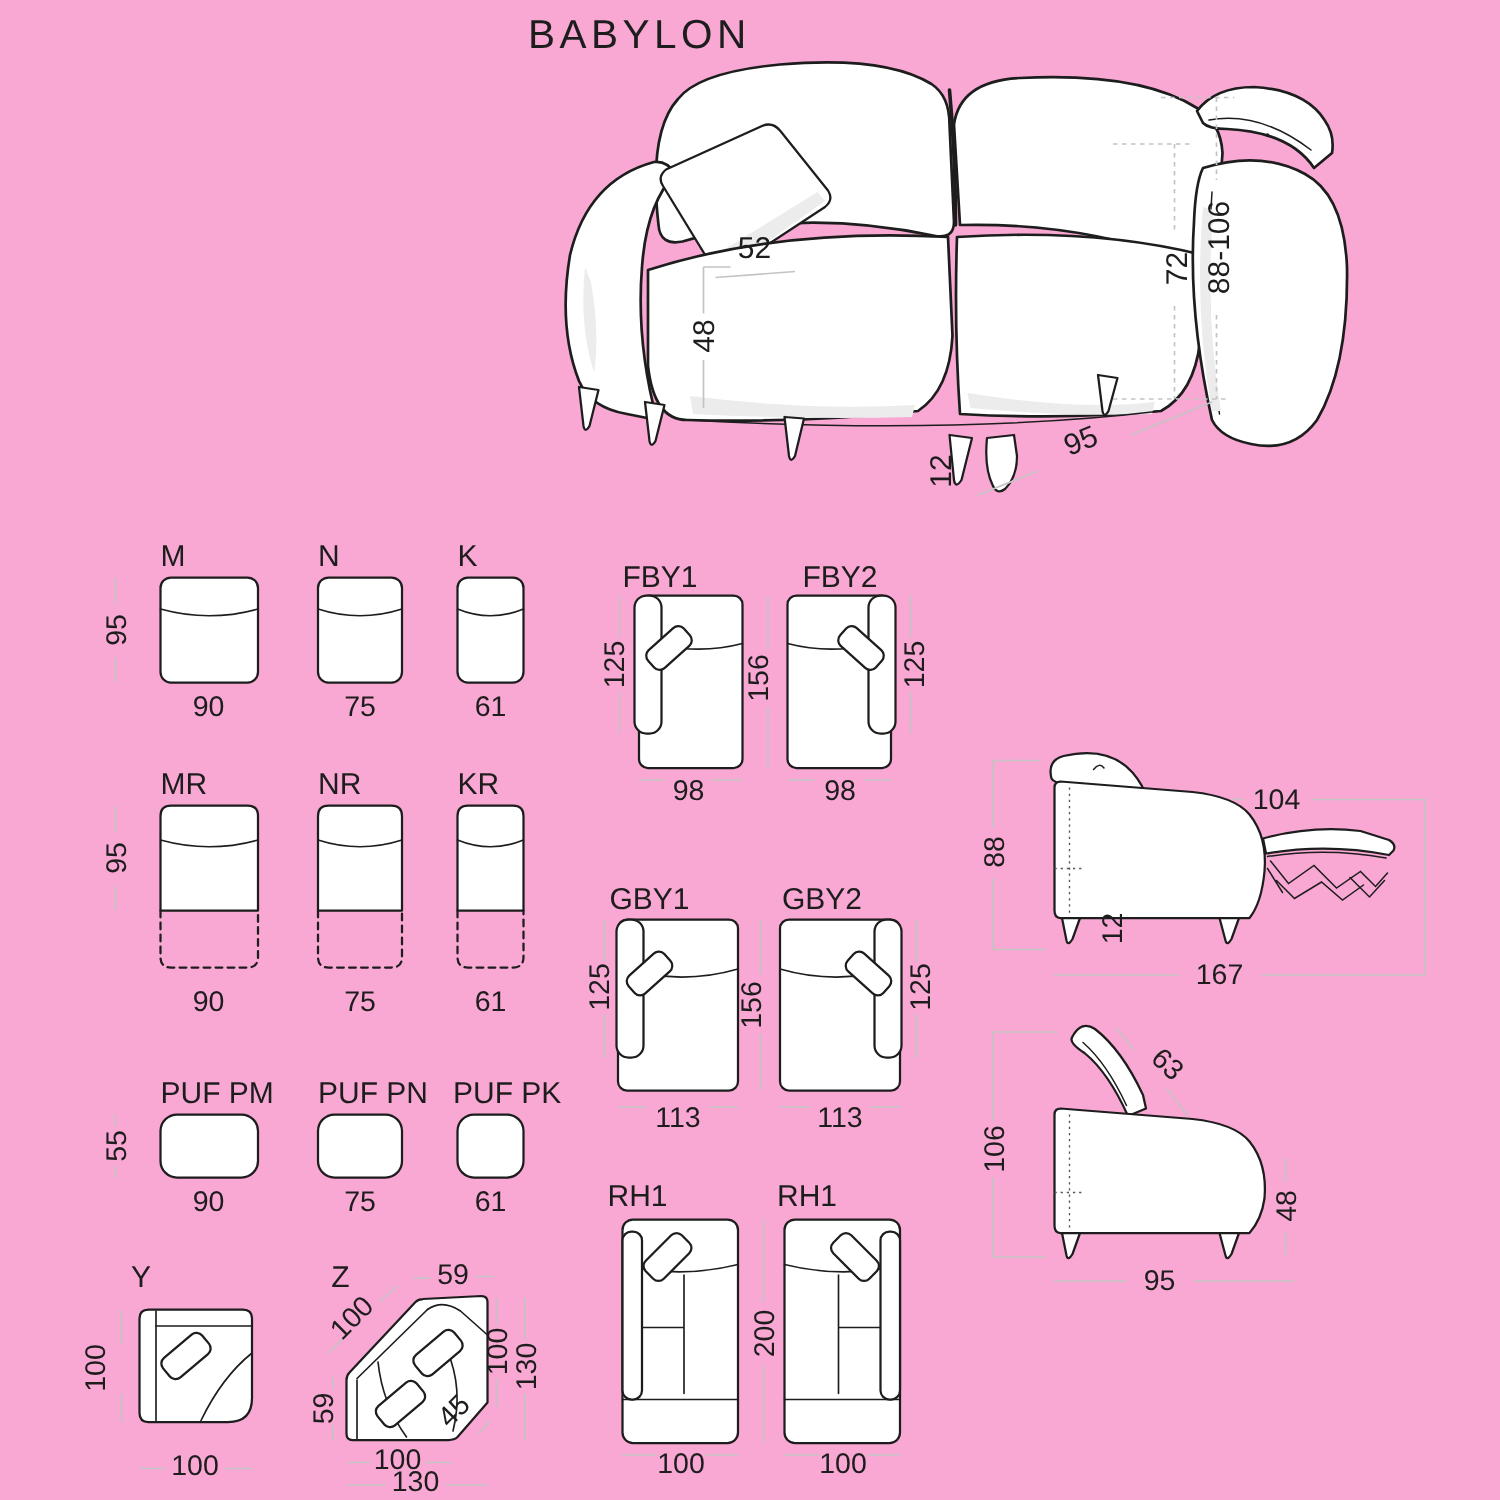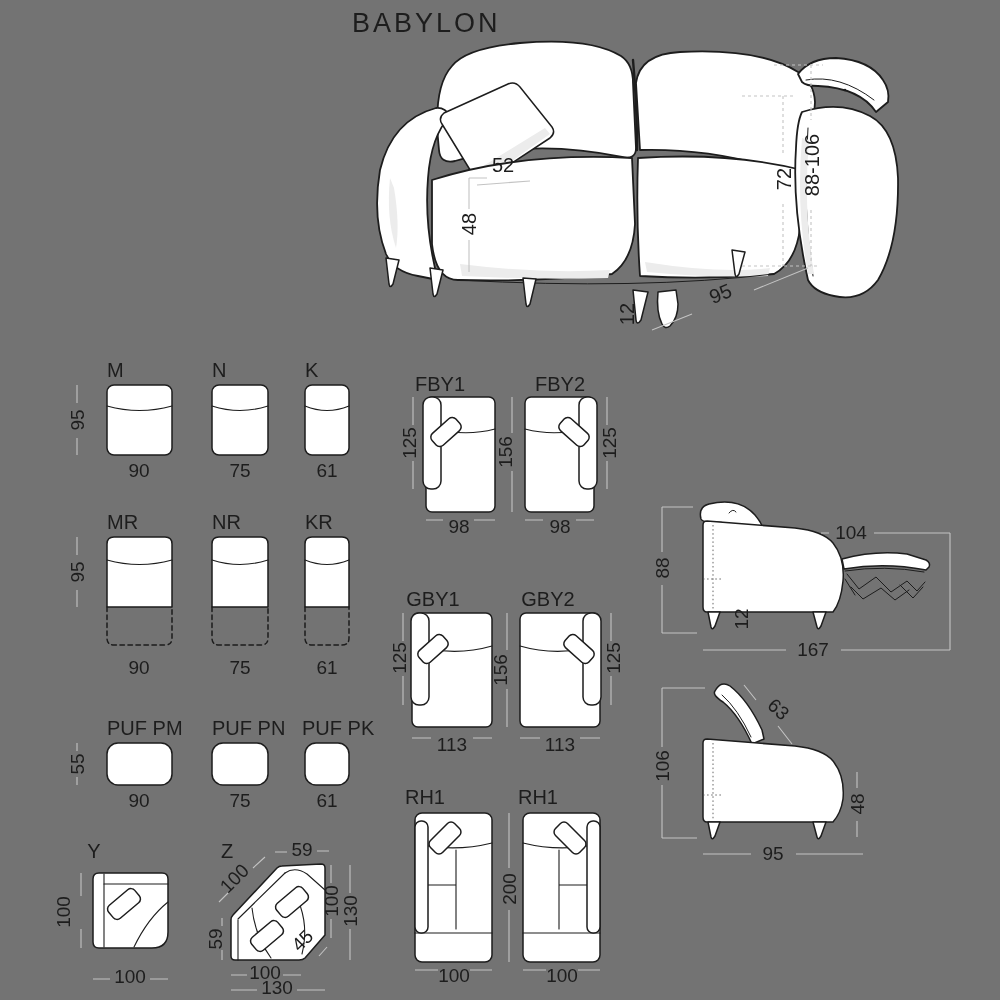--- a/index.html
+++ b/index.html
@@ -3,7 +3,7 @@
 <meta charset="utf-8">
 <style>
   html,body{margin:0;padding:0;background:#ffffff;}
-  .stage{position:relative;width:1000px;height:1000px;background:#737373;overflow:hidden;
+  .stage{position:relative;width:1000px;height:1000px;background:#f9a8d4;overflow:hidden;
          font-family:"Liberation Sans",sans-serif;}
   .abs{position:absolute;}
   .title{font-size:27px;letter-spacing:3px;color:#1d1d1d;font-weight:400;}

